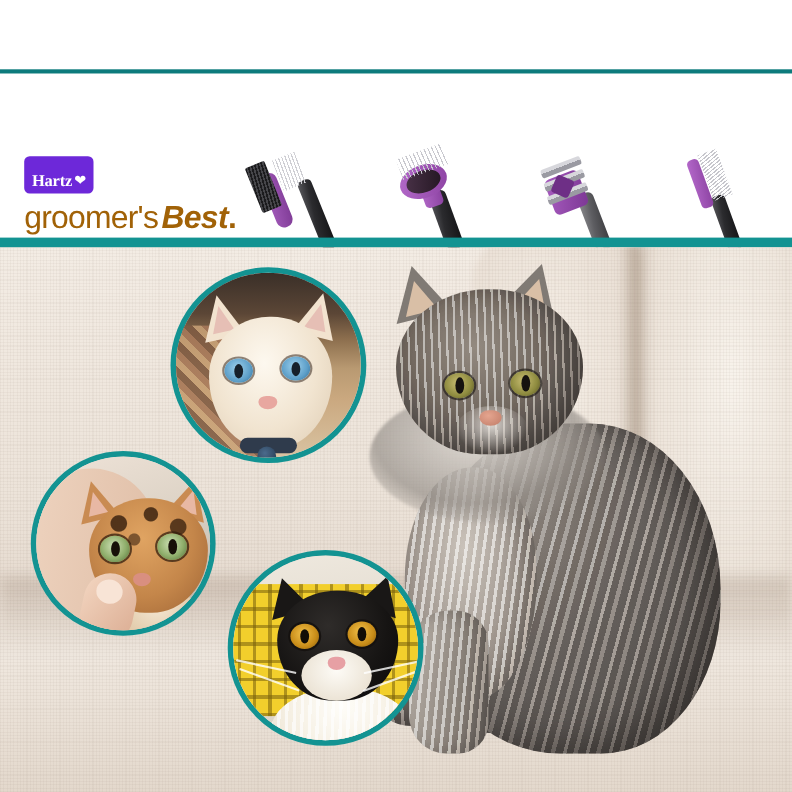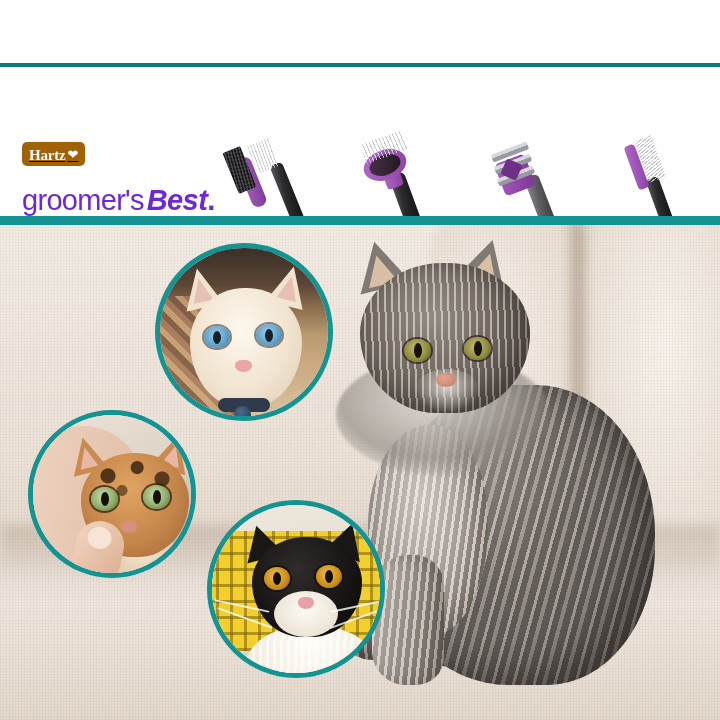--- a/index.html
+++ b/index.html
@@ -61,11 +61,10 @@
   }
   .hartz-badge {
     display: inline-block;
-    background: #a16207;
+    background: #6d28d9;
     border-radius: 5px;
-    padding: 5px 7px 3px 7px;
+    padding: 15px 7px 3px 7px;
     line-height: 1;
-    text-decoration: underline;
   }
   .hartz-word {
     font-family: "Liberation Serif", serif;

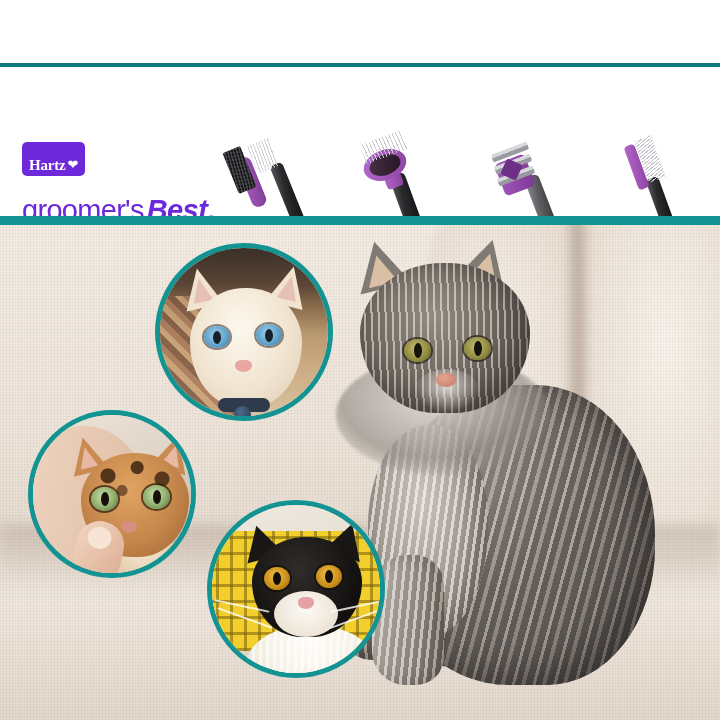--- a/index.html
+++ b/index.html
@@ -81,8 +81,8 @@
     top: -1px;
   }
   .gb-line {
-    margin-top: 20px;
-    color: #6d28d9;
+    margin-top: 8px;
+    color: #a16207;
     line-height: 1;
     white-space: nowrap;
   }

